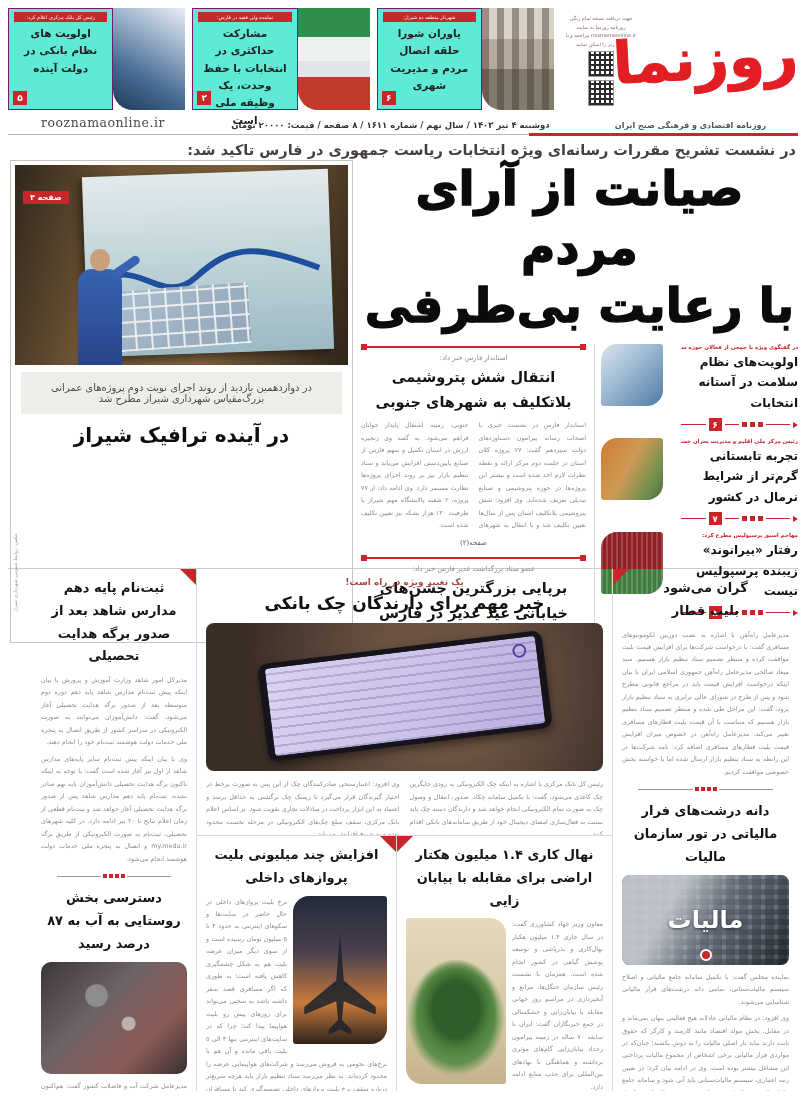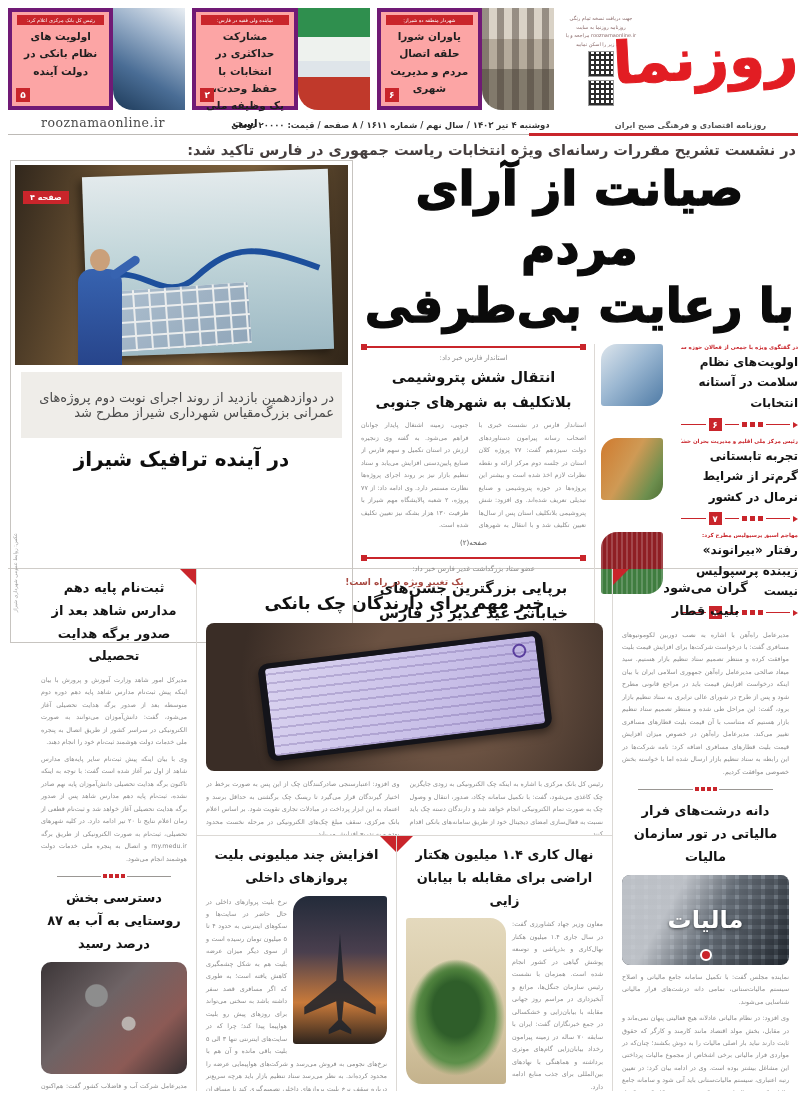--- a/index.html
+++ b/index.html
@@ -20,7 +20,7 @@
                         repeating-linear-gradient(90deg,#2b2b2b 0 2px,#fff 2px 5px); }
   .teaser{ flex:1; display:flex; gap:0; }
   .t-img{ width:72px; height:100%; border-radius:0 0 0 20px; flex:none; }
-  .t-box{ flex:1; background:#fca5a5; border:4px solid #701a75; position:relative; padding:16px 8px 6px; }
+  .t-box{ flex:1; background:#5eead4; border:1px solid #701a75; position:relative; padding:16px 8px 6px; }
   .t-label{ position:absolute; top:3px; right:5px; left:5px; height:10px; background:#c9252b;
             color:#fff; font-size:5px; line-height:10px; text-align:center; overflow:hidden; white-space:nowrap;}
   .t-title{ font-size:10.5px; font-weight:bold; color:#1f1f1f; text-align:center; line-height:1.65; }

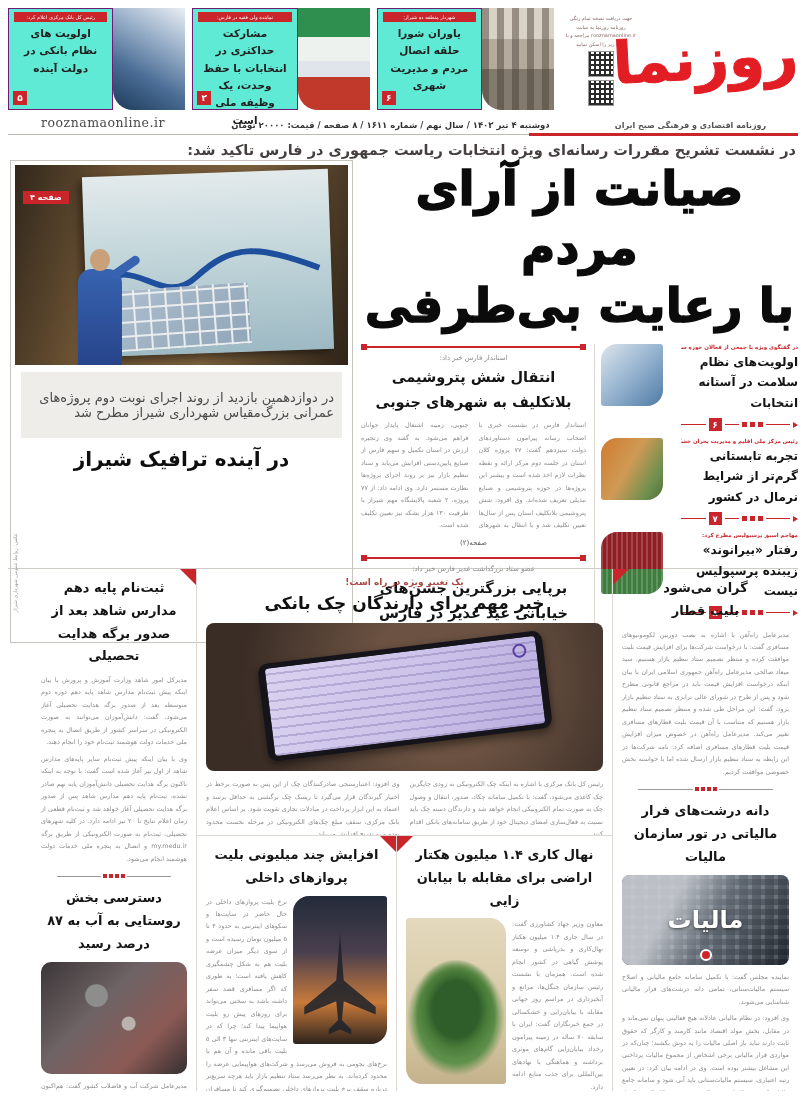--- a/index.html
+++ b/index.html
@@ -67,7 +67,7 @@
   .credit{ position:absolute; left:1px; bottom:30px; writing-mode:vertical-rl; transform:rotate(180deg);
            font-size:5px; color:#999; letter-spacing:1px; }
   .caption{ flex:1; text-align:center; padding:7px 6px 2px; }
-  .cap-kick{ display:inline-block; font-size:13px; color:#4a4a4a; background:#efede9; padding:18px 8px;text-align:right; }
+  .cap-kick{ display:inline-block; font-size:10px; color:#4a4a4a; background:#efede9; padding:10px 8px; }
   .cap-title{ font-size:20px; font-weight:bold; color:#0e0e0e; line-height:1.8; margin-top:3px; }
 
   

